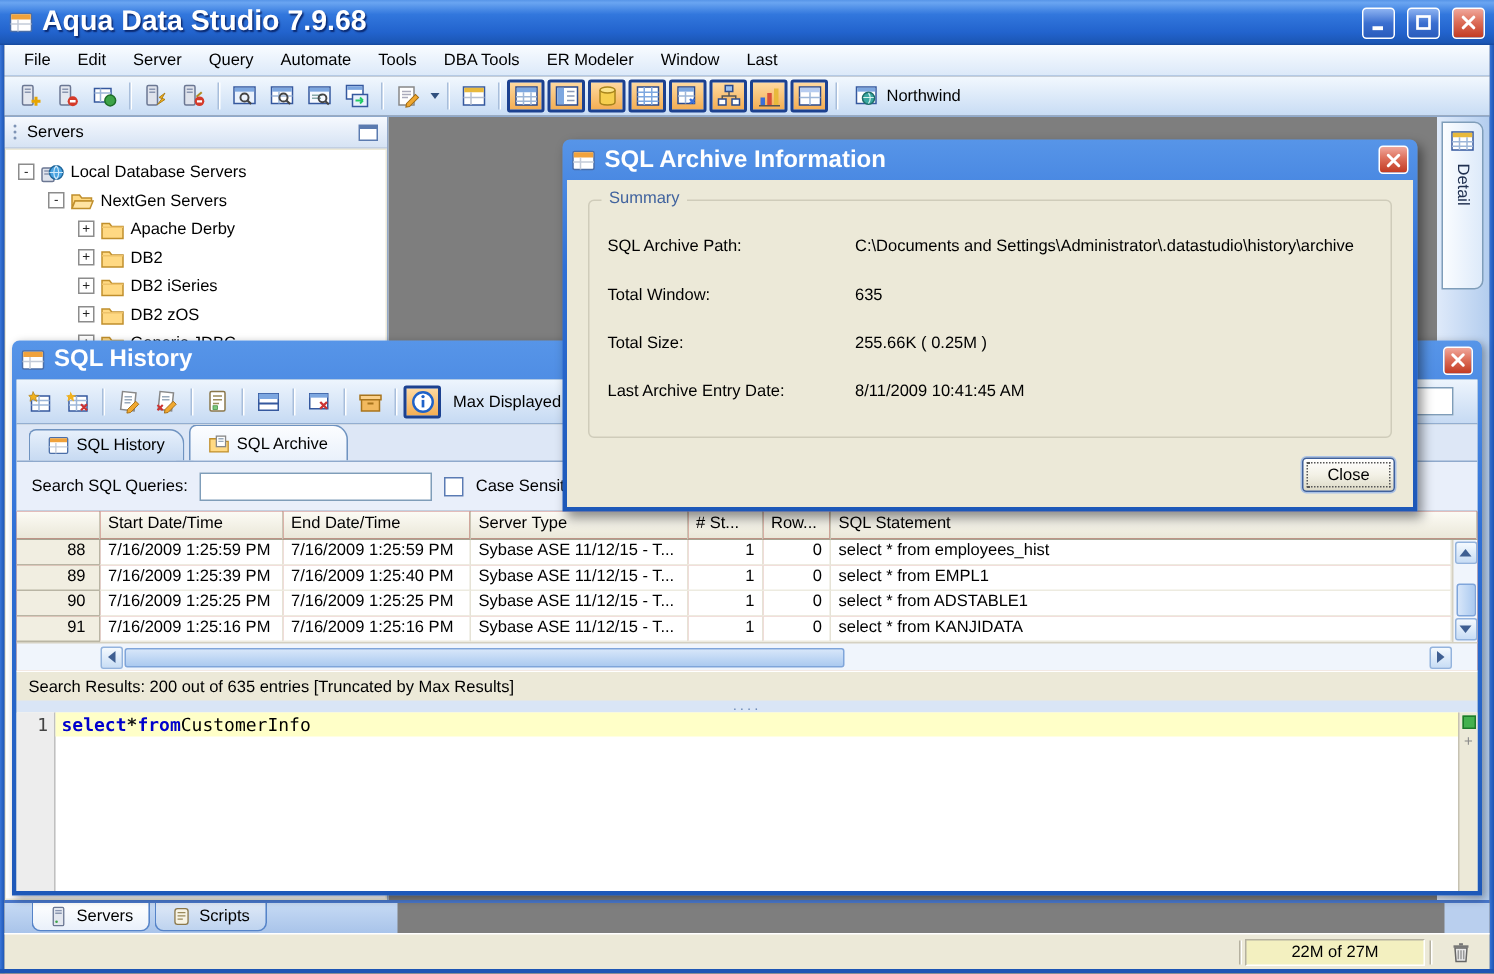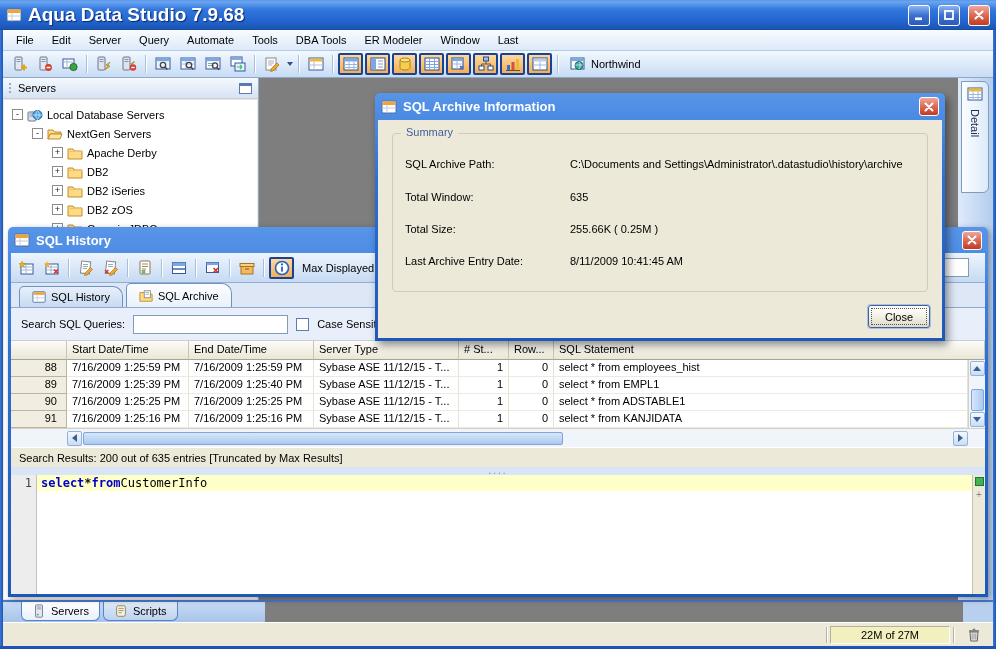--- a/index.html
+++ b/index.html
@@ -56,7 +56,7 @@
 
 .shw{position:absolute;left:8px;top:227px;width:980px;height:370px;z-index:10;border-radius:5px 5px 0 0;
   background:linear-gradient(180deg,#5795e8,#2e6fd6 35%,#1d58b8);box-shadow:2px 2px 6px rgba(0,0,0,.35)}
-.wtitle{height:26px;display:flex;align-items:center;gap:6px;padding:0 6px;color:#fff;font-weight:bold;font-size:13px}
+.wtitle{height:26px;display:flex;align-items:center;gap:6px;padding:0 6px;color:#fff;font-weight:bold;font-size:16px}
 .xbtn{margin-left:auto;width:20px;height:19px;border:1px solid #fff;border-radius:3px;
   background:linear-gradient(180deg,#f0a79b,#dd6f5a 45%,#c23a22);display:flex;align-items:center;justify-content:center}
 .shw-body{position:absolute;left:3px;right:3px;top:26px;bottom:3px;background:#ece9d8;display:flex;flex-direction:column;overflow:hidden}

